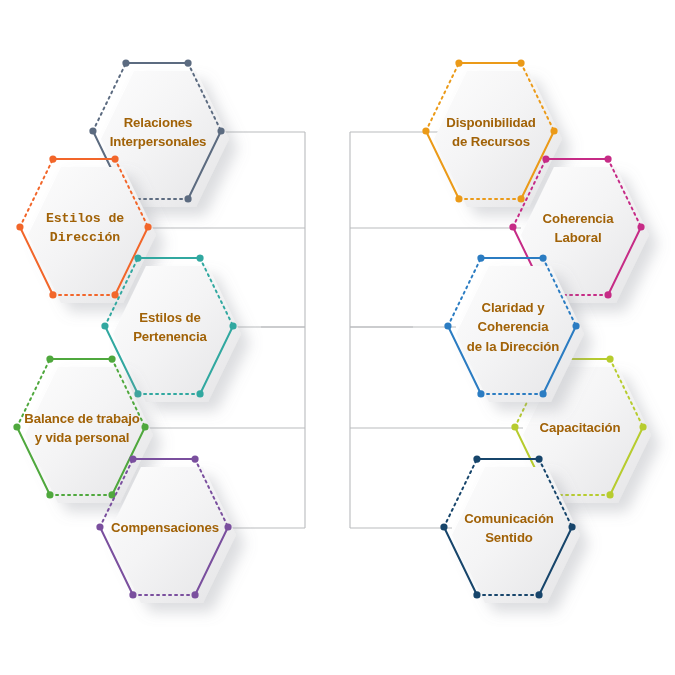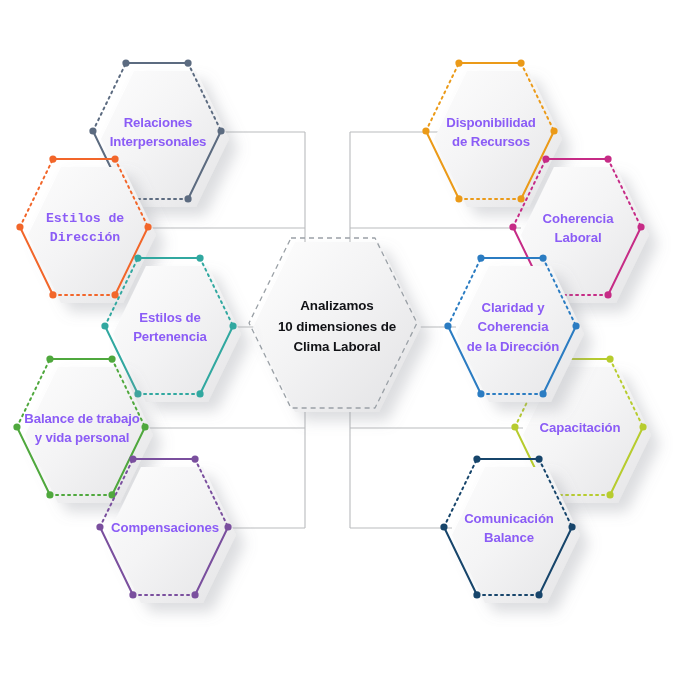--- a/index.html
+++ b/index.html
@@ -57,7 +57,7 @@
     font-weight: bold;
     font-size: 13.2px;
     line-height: 1.45;
-    color: #8b5cf6;
+    color: #a16207;
     letter-spacing: -0.1px;
     pointer-events: none;
     white-space: pre-line;

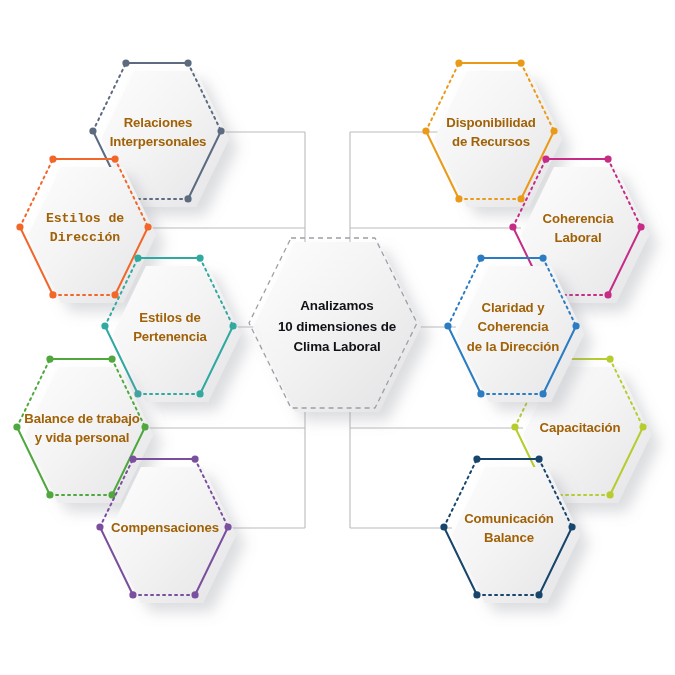--- a/index.html
+++ b/index.html
@@ -138,15 +138,6 @@
   </svg>
 
   <div id="node-layer">
-    <div id="center-node" style="left: 242px; top: 232px;">
-      <svg class="hex-svg" viewBox="0 0 190 190" xmlns="http://www.w3.org/2000/svg">
-        <polygon points="53,10 137,10 179,95 137,180 53,180 11,95" fill="url(#hexfillcenter)" stroke="none" filter="url(#hexshadow)"></polygon>
-        <polygon points="49,6 133,6 175,91 133,176 49,176 7,91" fill="none" stroke="#9aa0a6" stroke-width="1.3" stroke-dasharray="5 4" stroke-linejoin="round"></polygon>
-      </svg>
-      <div id="center-label">Analizamos
-10 dimensiones de
-Clima Laboral</div>
-    </div>
   <div class="node" style="left: 83px; top: 57px;">
         <svg class="hex-svg" viewBox="0 0 150 150">
           <polygon points="50.949999999999996,14.05 113.05,14.05 146.05,82 113.05,149.95 50.949999999999996,149.95 17.95,82" fill="url(#hexfill)" filter="url(#hexshadow)"></polygon>

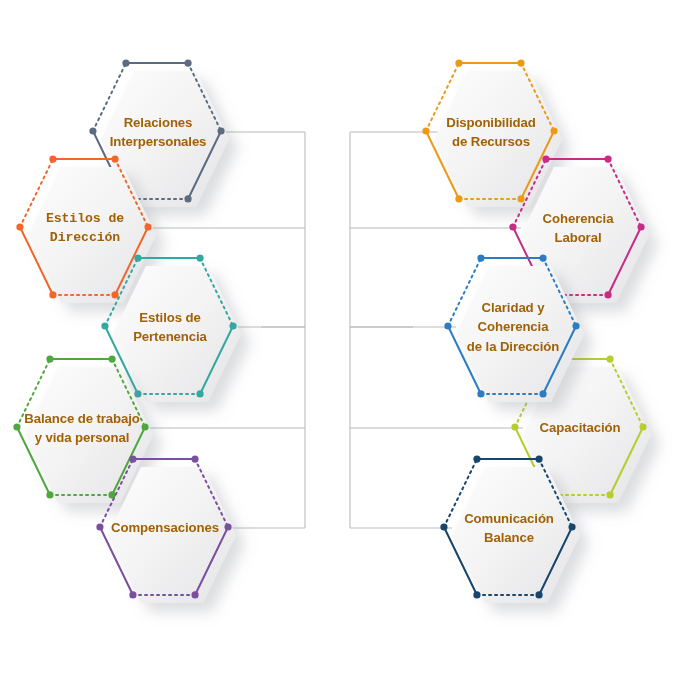--- a/index.html
+++ b/index.html
@@ -325,7 +325,7 @@
           <circle cx="9.95" cy="74" r="3.6" fill="#17456b"></circle>
         </svg>
         <div class="node-label">Comunicación
-Balance</div>
+Sentido</div>
       </div>
     </div>
 

